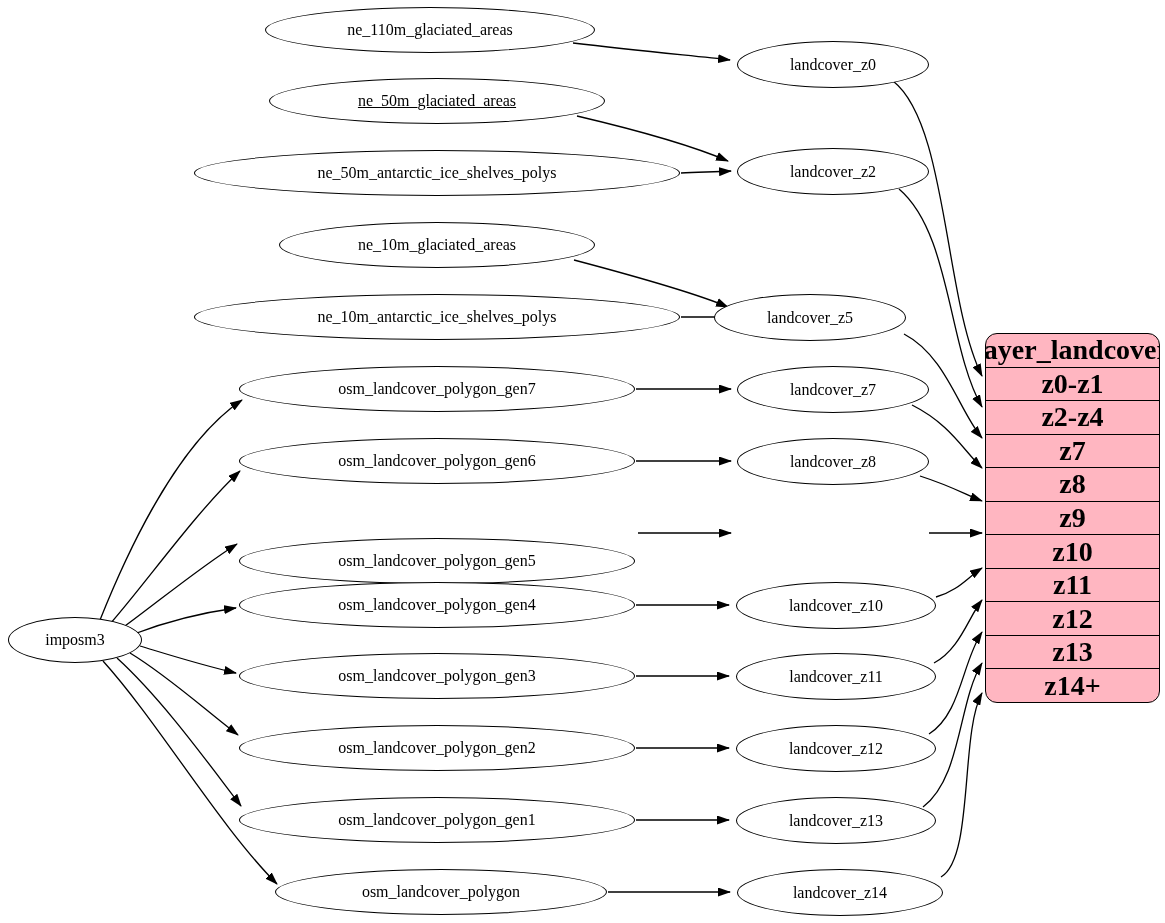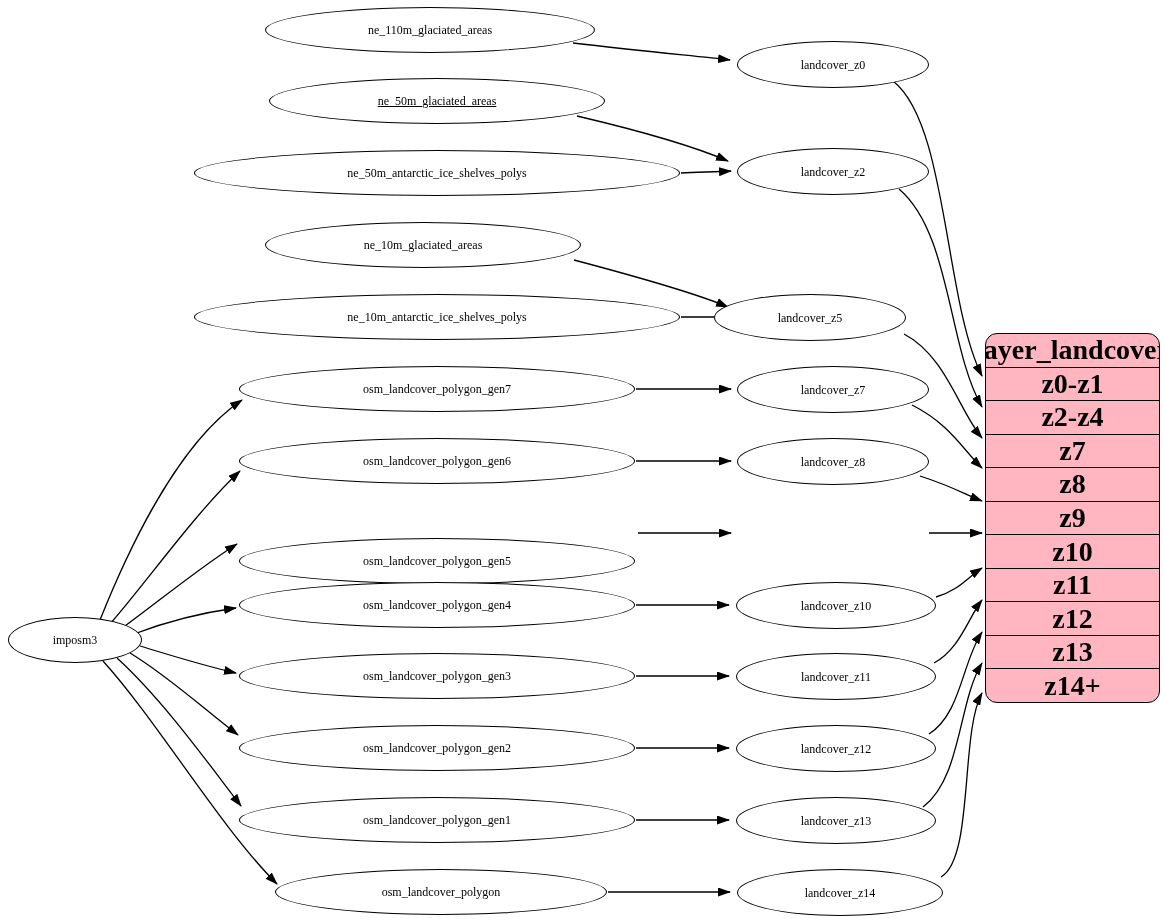--- a/index.html
+++ b/index.html
@@ -30,7 +30,7 @@
     display: flex;
     align-items: center;
     justify-content: center;
-    font-size: 12px;
+    font-size: 16px;
     color: #000000;
     white-space: nowrap;
     line-height: 1;

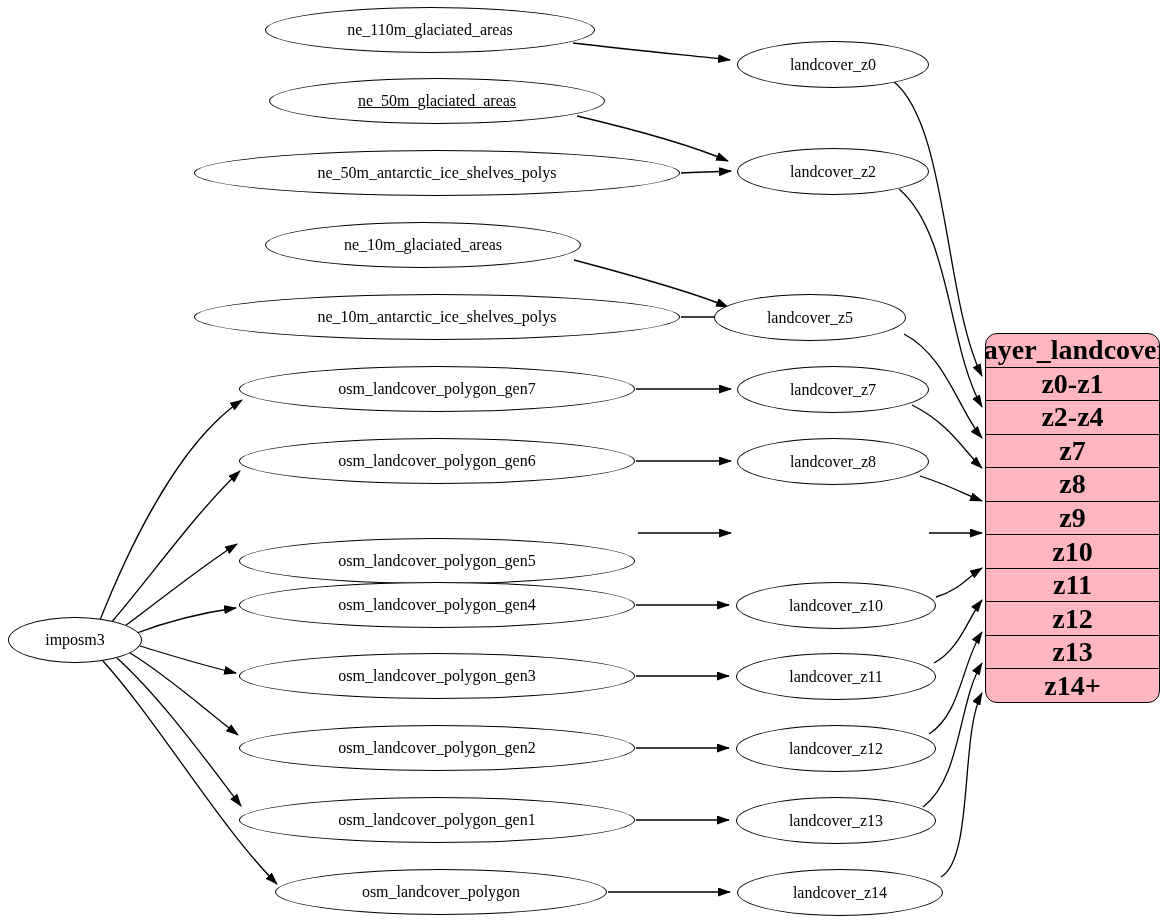--- a/index.html
+++ b/index.html
@@ -116,7 +116,7 @@
   <div class="node" style="left:265px; top:7px; width:330px; height:46px;">ne_110m_glaciated_areas</div>
   <div class="node" style="left:269px; top:78px; width:336px; height:46px;text-decoration:underline;">ne_50m_glaciated_areas</div>
   <div class="node" style="left:194px; top:150px; width:486px; height:46px;">ne_50m_antarctic_ice_shelves_polys</div>
-  <div class="node" style="left:265px; top:222px; width:316px; height:46px;">ne_10m_glaciated_areas</div>
+  <div class="node" style="left:279px; top:222px; width:316px; height:46px;">ne_10m_glaciated_areas</div>
   <div class="node" style="left:194px; top:294px; width:486px; height:46px;">ne_10m_antarctic_ice_shelves_polys</div>
   <div class="node" style="left:239px; top:366px; width:396px; height:46px;">osm_landcover_polygon_gen7</div>
   <div class="node" style="left:239px; top:438px; width:396px; height:46px;">osm_landcover_polygon_gen6</div>

